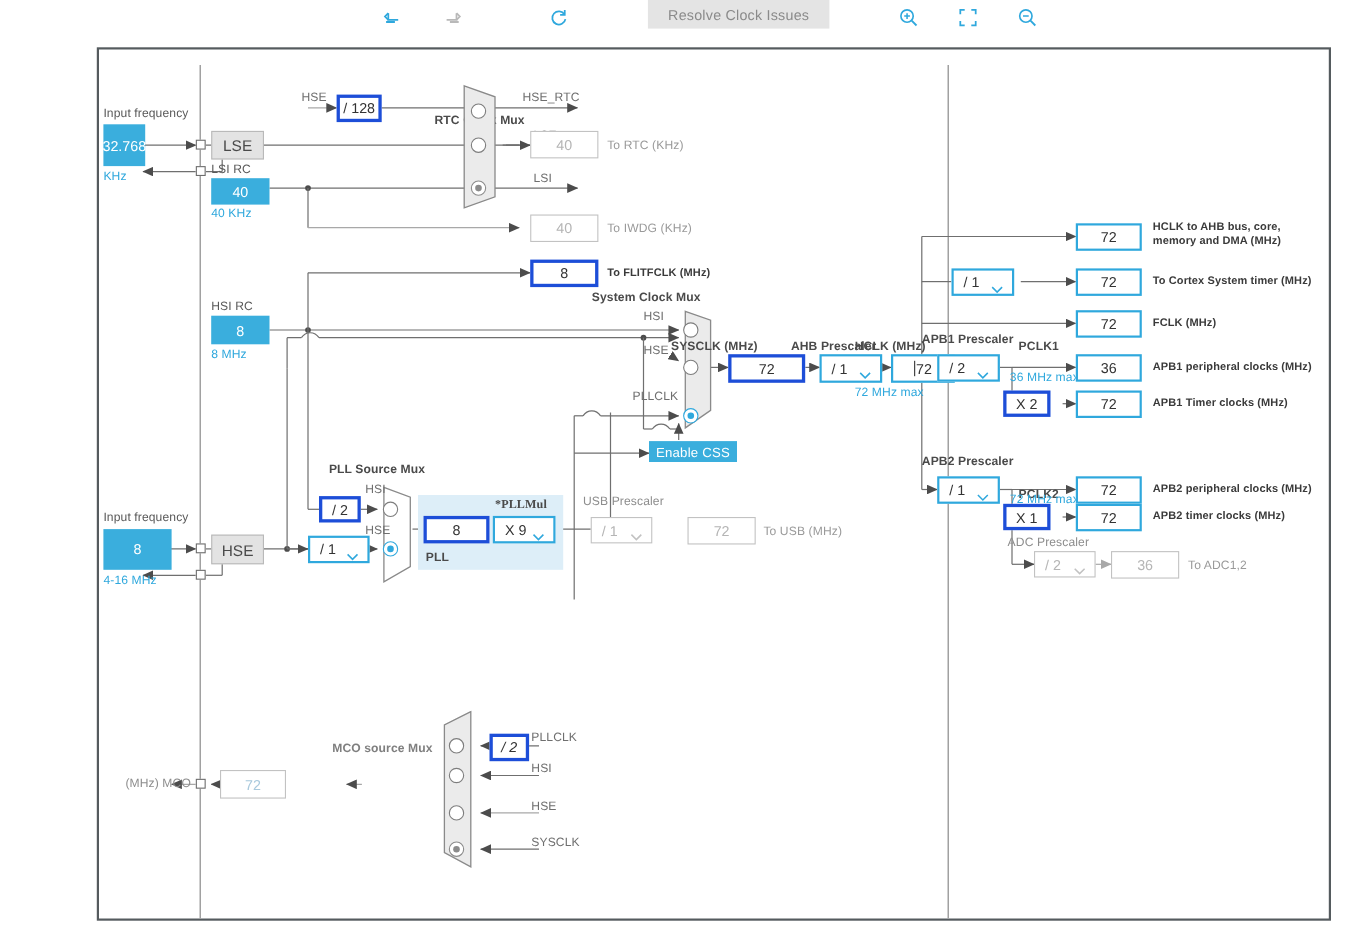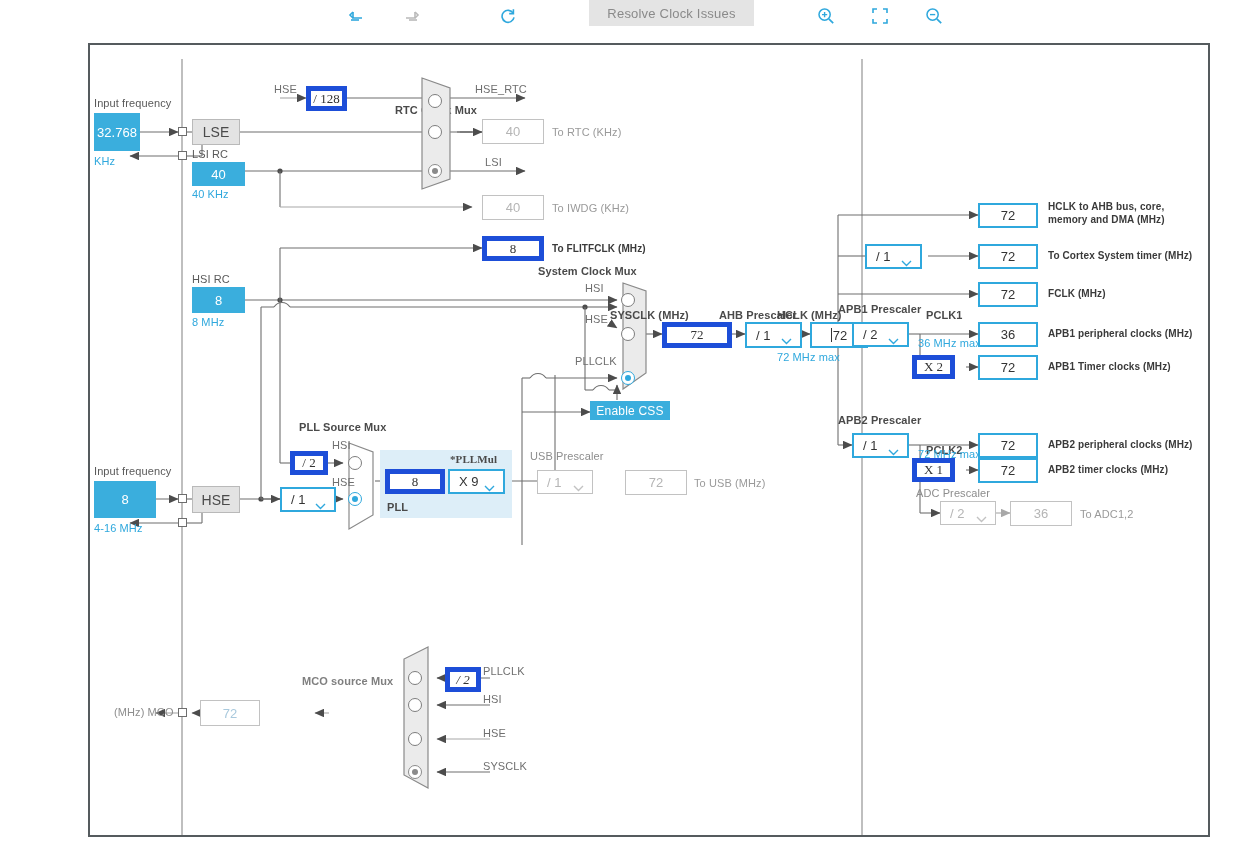--- a/index.html
+++ b/index.html
@@ -51,7 +51,7 @@
     position: absolute; display: flex; align-items: center; justify-content: center;
     font-size: 13px; background: #ffffff; white-space: nowrap;
   }
-  .vbox.plain   { border: 5px solid #1d4ed8; color: #333; font-family: Liberation Serif, serif; }
+  .vbox.plain   { border: 3px solid #1d4ed8; color: #333; }
   .vbox.dim     { border: 1px solid #c2c2c2; color: #b5b5b5; }
   .vbox.active  { border: 2px solid #2fa8dd; color: #333; }
   .vbox.filled  { background: #3aaedd; color: #ffffff; border: none; font-size: 13px; }

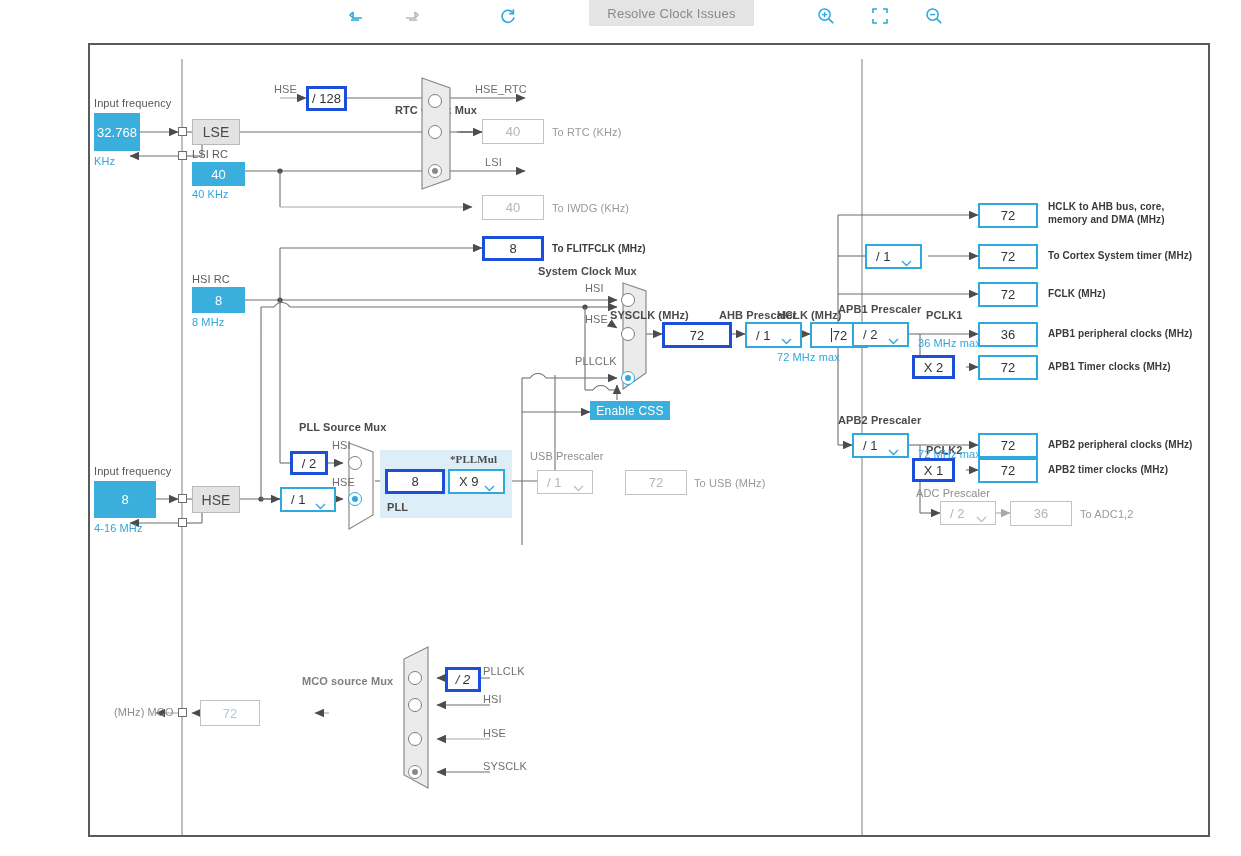--- a/index.html
+++ b/index.html
@@ -308,7 +308,7 @@
       </svg>
 
       <div class="lbl norm" style="left:4px; top:52px;">Input frequency</div>
-      <div class="vbox filled" style="left:4px; top:68px; width:46px; height:38px;">32.768</div>
+      <div class="vbox filled" style="left:4px; top:68px; width:38px; height:38px;">32.768</div>
       <div class="lbl blue" style="left:4px; top:110px;">KHz</div>
       <div class="port" style="left:88px; top:82px;"></div>
       <div class="port" style="left:88px; top:106px;"></div>

